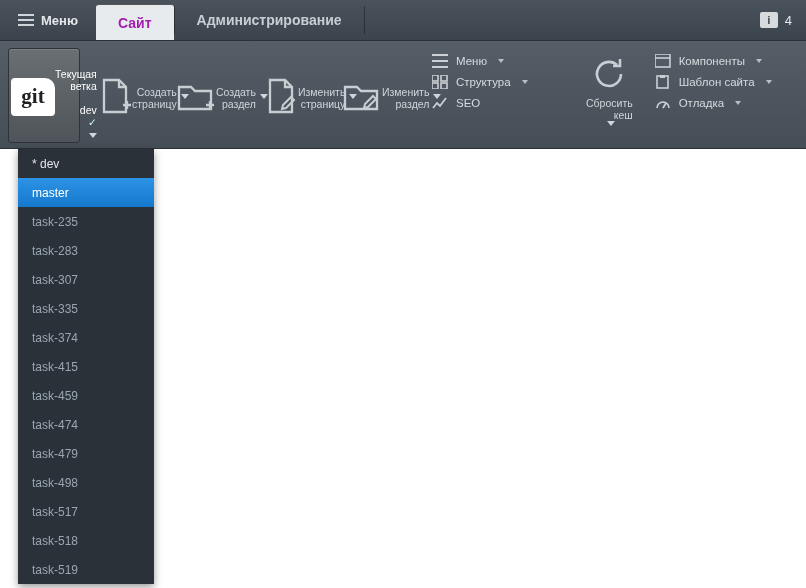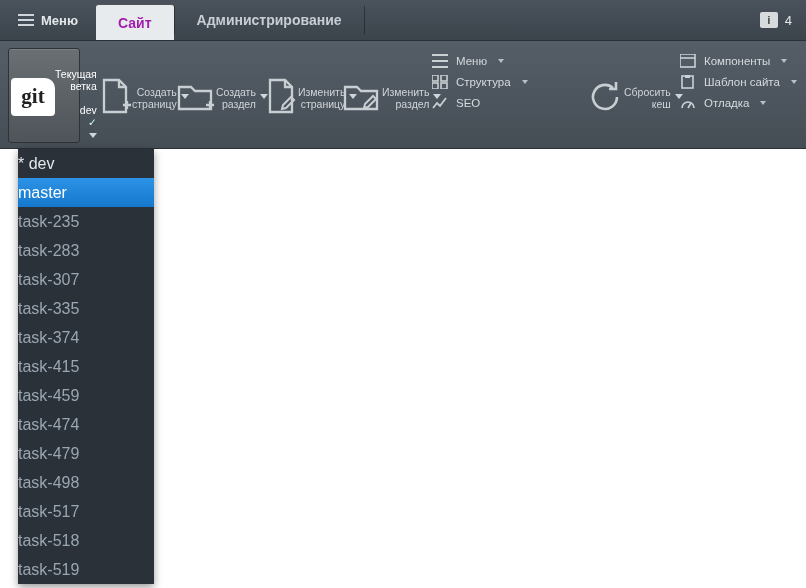--- a/index.html
+++ b/index.html
@@ -33,7 +33,7 @@
 .side-item .sicon { width:16px; height:14px; flex-shrink:0; }
 .sm-chev { width:0;height:0;border-left:3px solid transparent;border-right:3px solid transparent;border-top:4px solid #b9bfc4;margin-left:3px; }
 
-.wide-btn { width:76px; display:flex; flex-direction:row; align-items:center; justify-content:flex-start; text-align:center; cursor:pointer; padding:6px 2px 4px; }
+.wide-btn { width:76px; display:flex; flex-direction:column; align-items:center; justify-content:flex-start; text-align:center; cursor:pointer; padding:6px 2px 4px; }
 
 
 .content { position:relative; height:439px; background:#fff; }

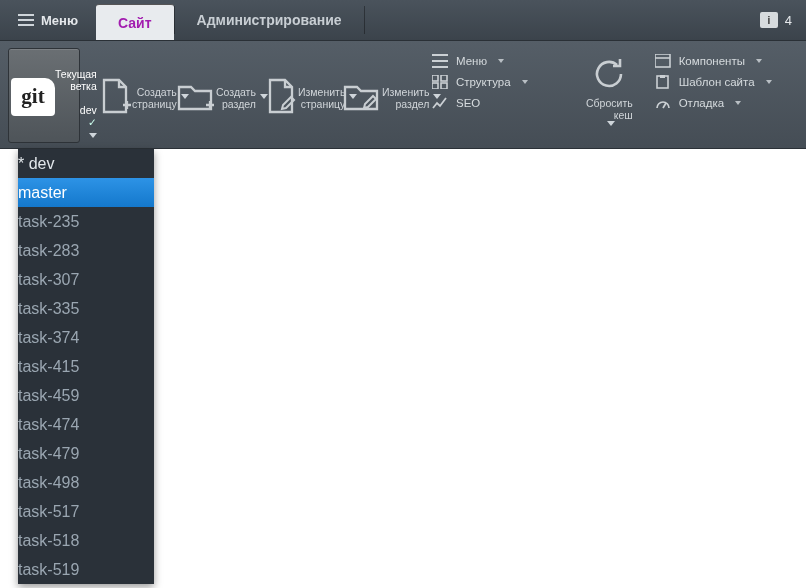--- a/index.html
+++ b/index.html
@@ -38,7 +38,7 @@
 
 .content { position:relative; height:439px; background:#fff; }
 .branch-list { position:absolute; left:18px; top:0; width:136px; background:#2a3139; padding:0; box-shadow:0 3px 8px rgba(0,0,0,.4); }
-.branch-item { height:29px; display:flex; align-items:center; padding:0 0; font-size:16px; color:#9aa6b1; cursor:pointer; }
+.branch-item { height:29px; display:flex; align-items:center; padding:0 14px; font-size:12px; color:#9aa6b1; cursor:pointer; }
 .branch-item.current { color:#e2e7eb; }
 .branch-item.selected { background:linear-gradient(#2d93e6,#1478cc); color:#fff; }
 .tooltip { position:absolute; left:107px; top:58px; background:#fdfdfd; border:1px solid #bfbfbf; padding:4px 9px; font-size:11.5px; color:#333; box-shadow:1px 1px 2px rgba(0,0,0,.15); white-space:nowrap; }

